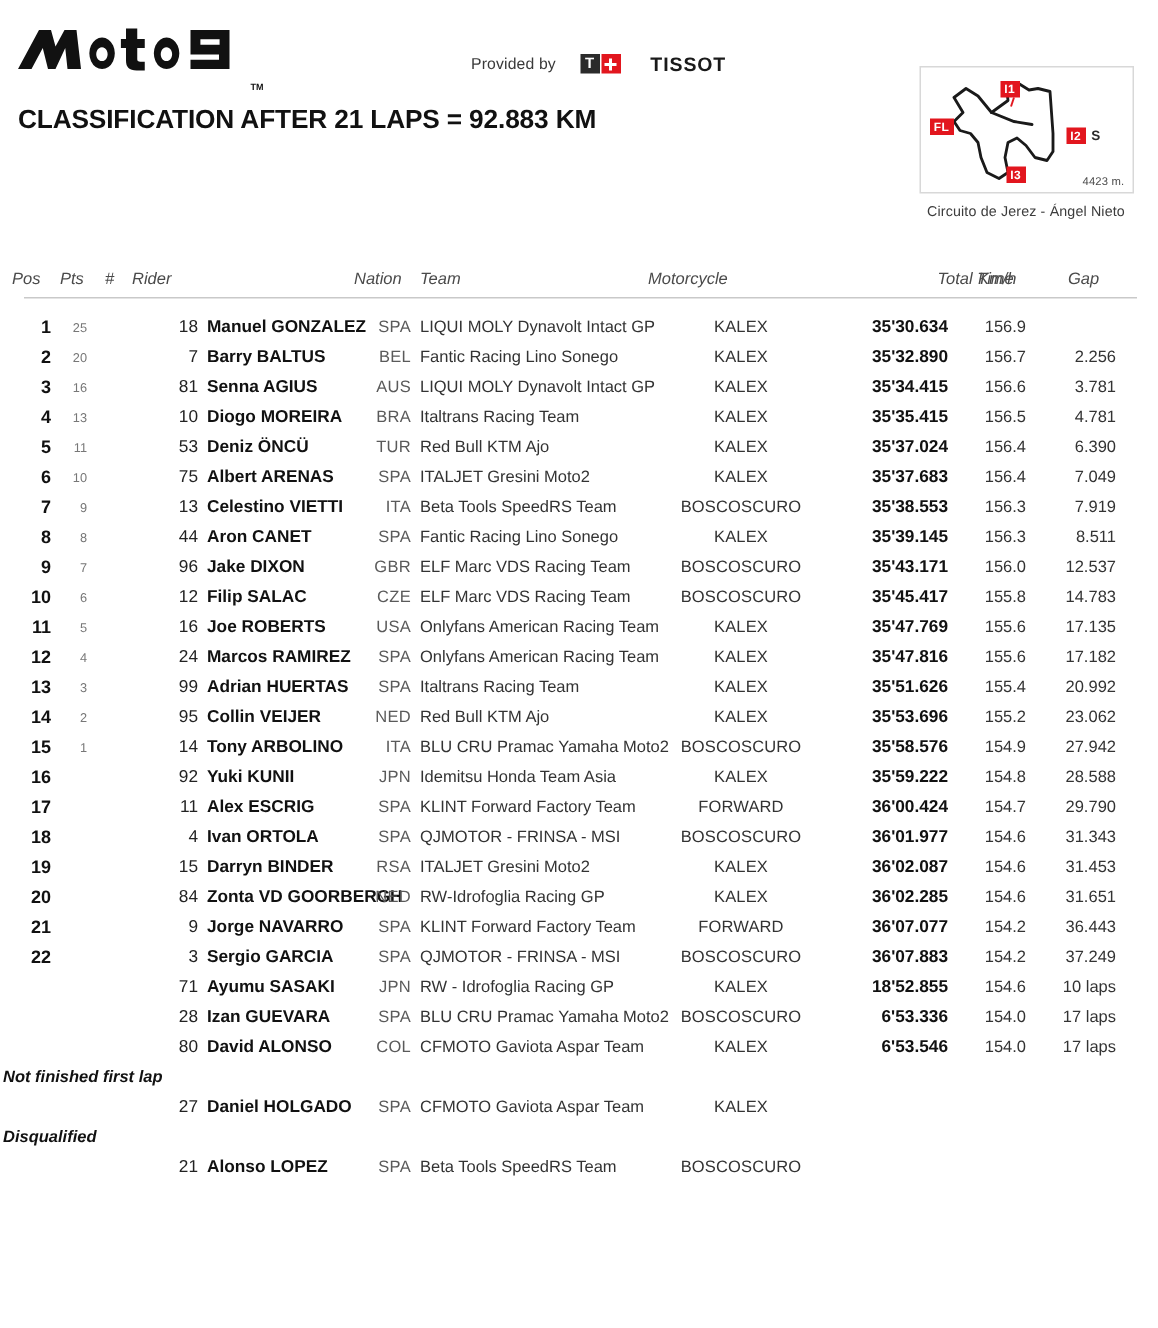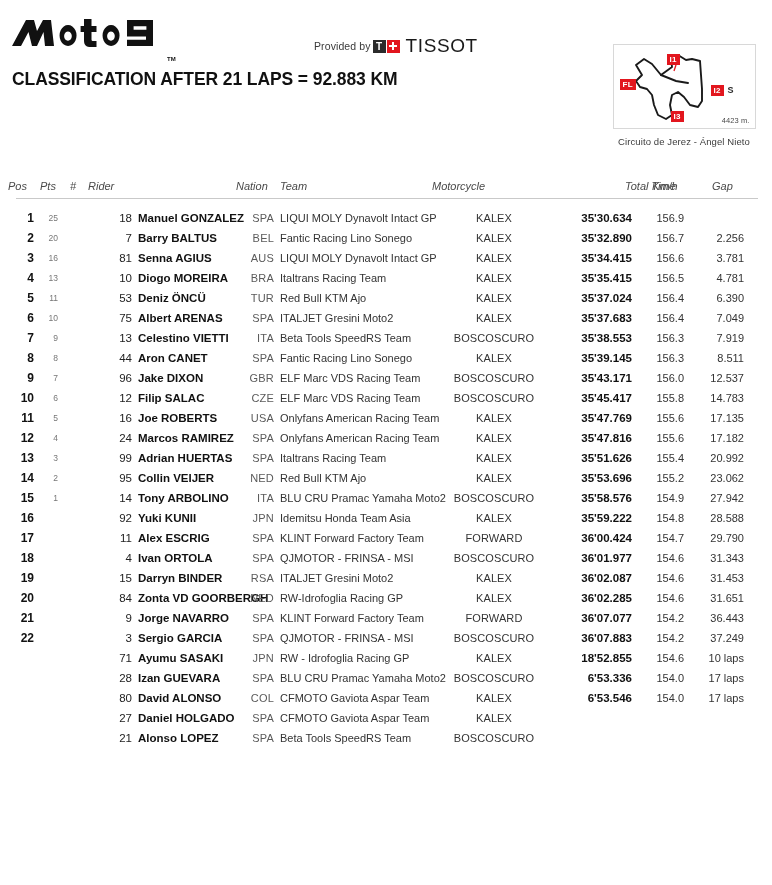--- a/index.html
+++ b/index.html
@@ -23,7 +23,7 @@
     font-size: 6px; font-weight: 700; color: #111; letter-spacing: 0;
   }
 
-  .provided { position: absolute; left: 304px; top: 35px; display: flex; align-items: center; gap: 2px; padding-left: 10px; }
+  .provided { position: absolute; left: 304px; top: 35px; display: flex; align-items: center; gap: 16px; padding-left: 10px; }
   .provided-label { font-size: 10.5px; color: #3a3a3a; letter-spacing: .1px; }
   .tissot-mark { display: flex; align-items: center; gap: 1px; }
   .tbox {

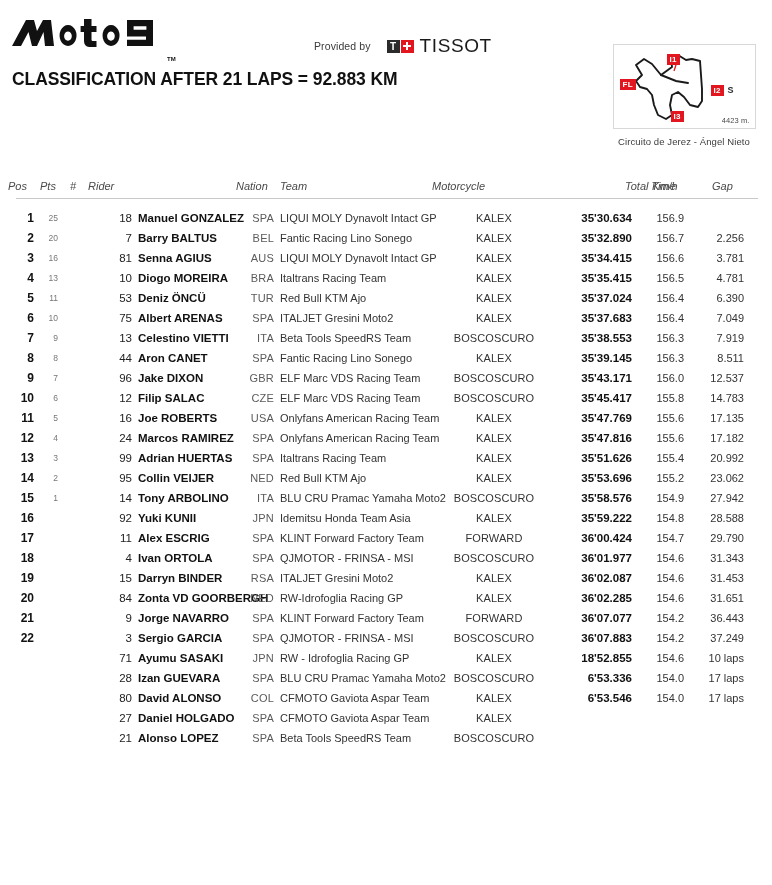--- a/index.html
+++ b/index.html
@@ -38,8 +38,8 @@
   .xbox::before { left: 5.5px; top: 2.5px; width: 2px; height: 8px; }
   .xbox::after  { left: 2.5px; top: 5.5px; width: 8px; height: 2px; }
   .tissot-word {
-    font-size: 19px; font-weight: 400; color: #1a1a1a;
-    letter-spacing: .6px; margin-left: 5px;
+    font-size: 13px; font-weight: 700; color: #1a1a1a;
+    letter-spacing: .6px; margin-left: 19px;
   }
 
   .title-block { position: absolute; left: 12px; top: 70px; }

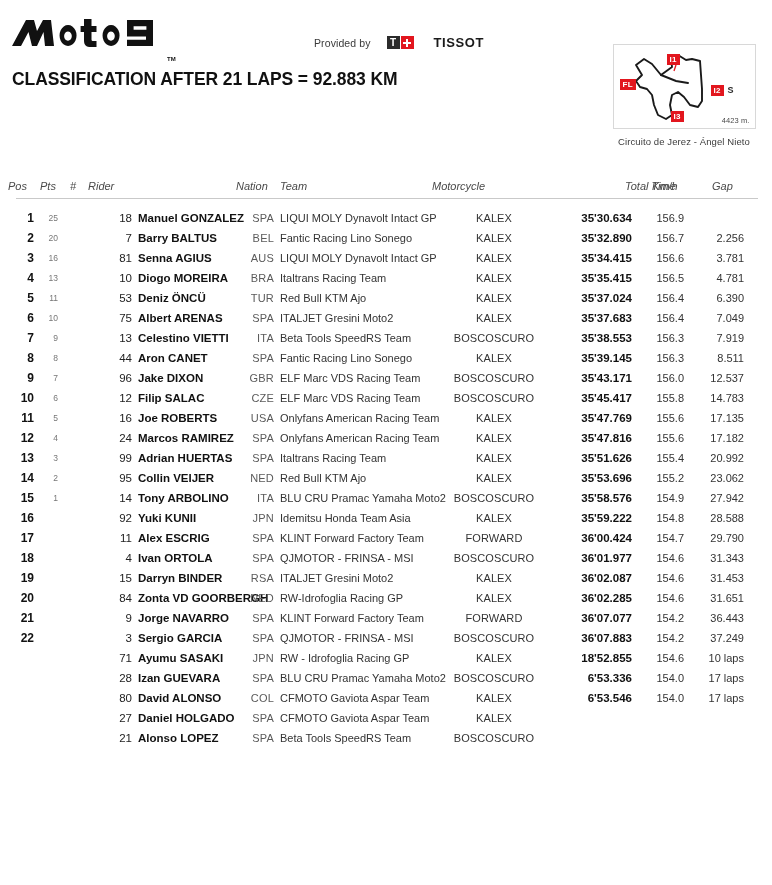--- a/index.html
+++ b/index.html
@@ -516,6 +516,9 @@
           <span class="cell c-gap v-gap">17 laps</span>
         </div>
         <div class="row">
+          <span class="section-label">Not finished first lap</span>
+        </div>
+        <div class="row">
           <span class="cell c-pos v-pos"></span>
           <span class="cell c-pts v-pts"></span>
           <span class="cell c-num v-num">27</span>

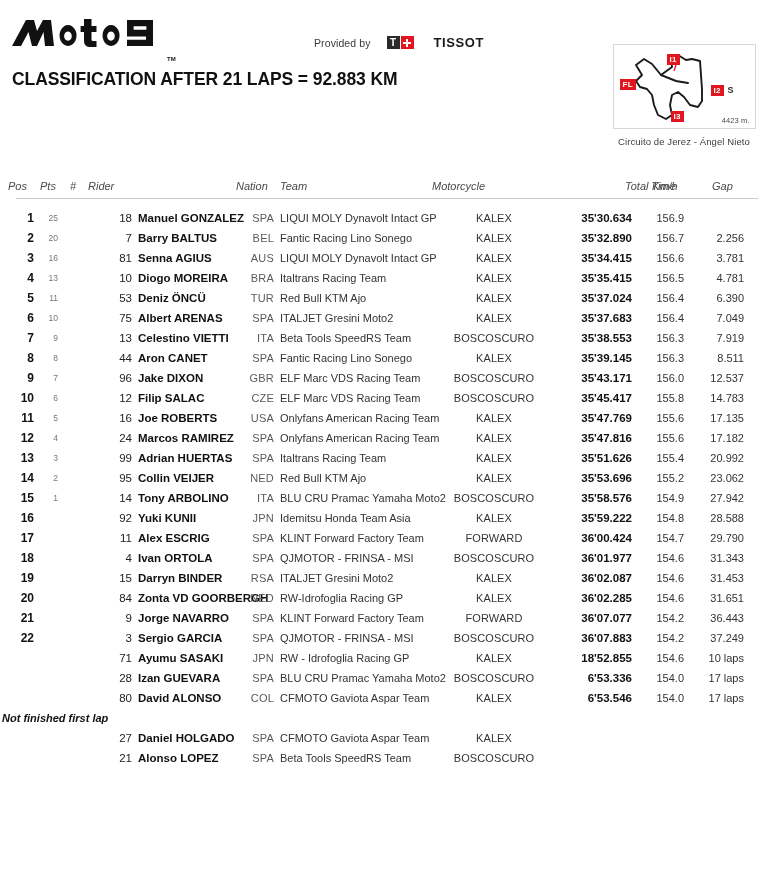--- a/index.html
+++ b/index.html
@@ -531,6 +531,9 @@
           <span class="cell c-gap v-gap"></span>
         </div>
         <div class="row">
+          <span class="section-label">Disqualified</span>
+        </div>
+        <div class="row">
           <span class="cell c-pos v-pos"></span>
           <span class="cell c-pts v-pts"></span>
           <span class="cell c-num v-num">21</span>

